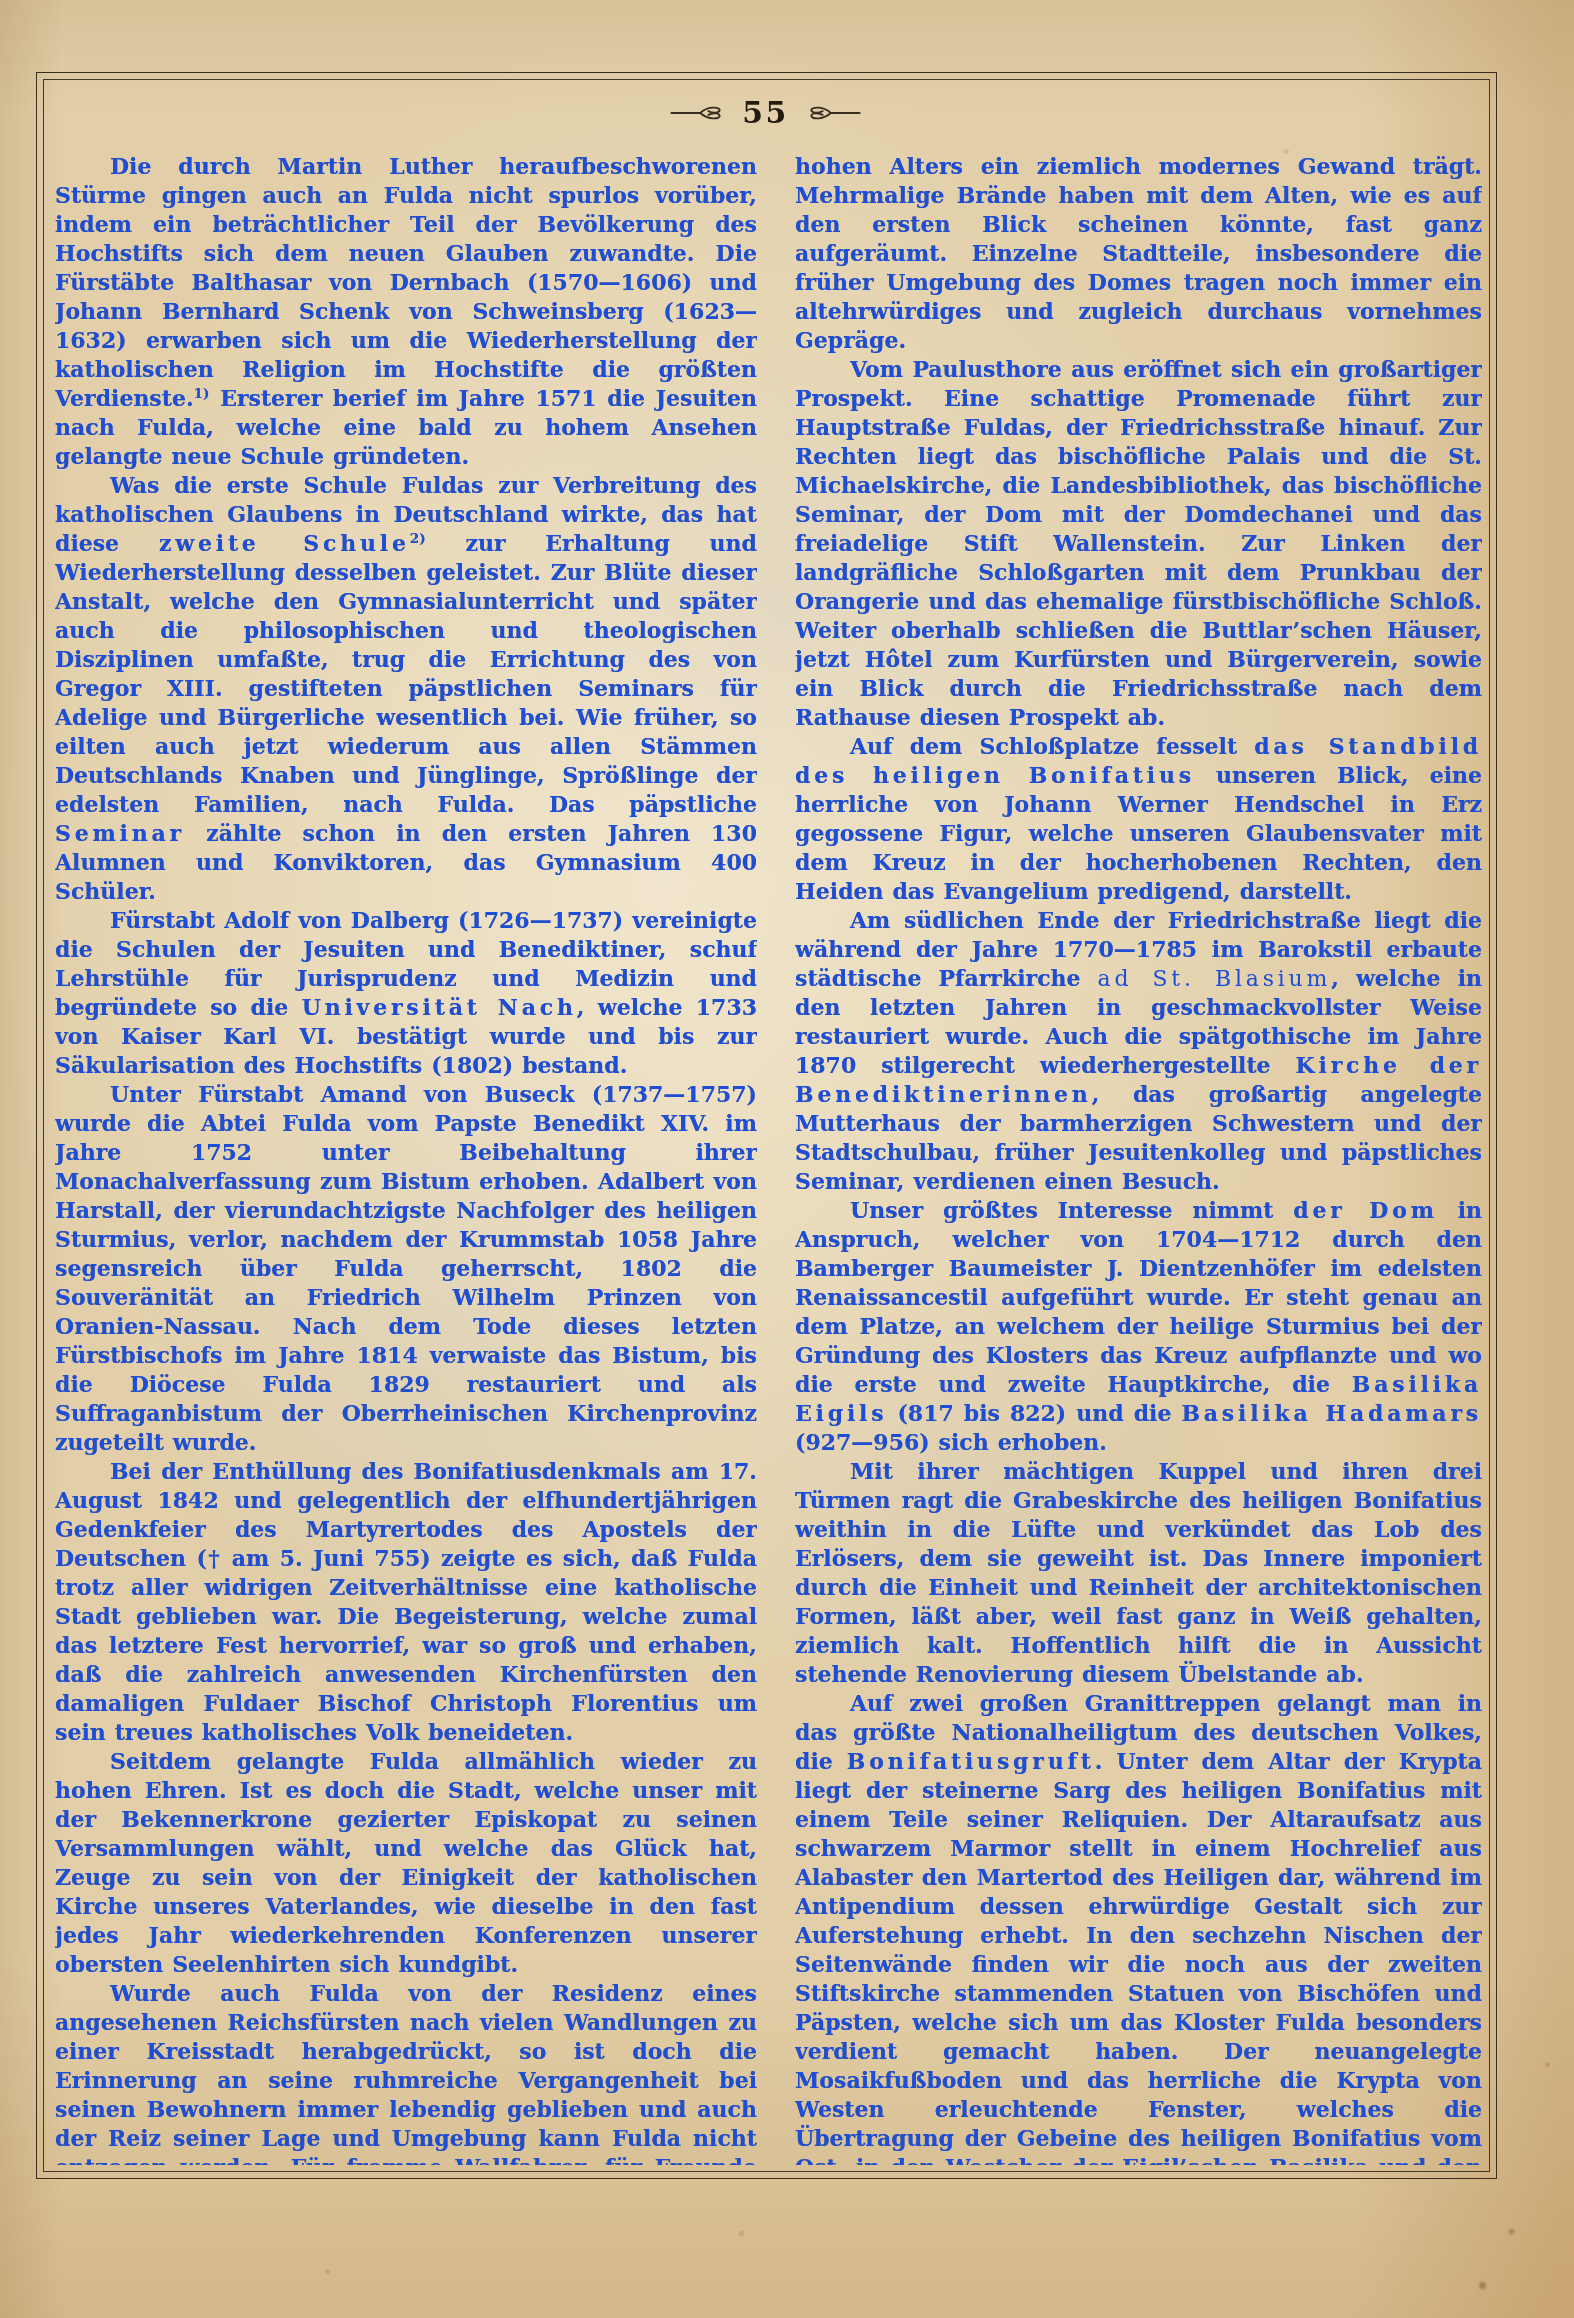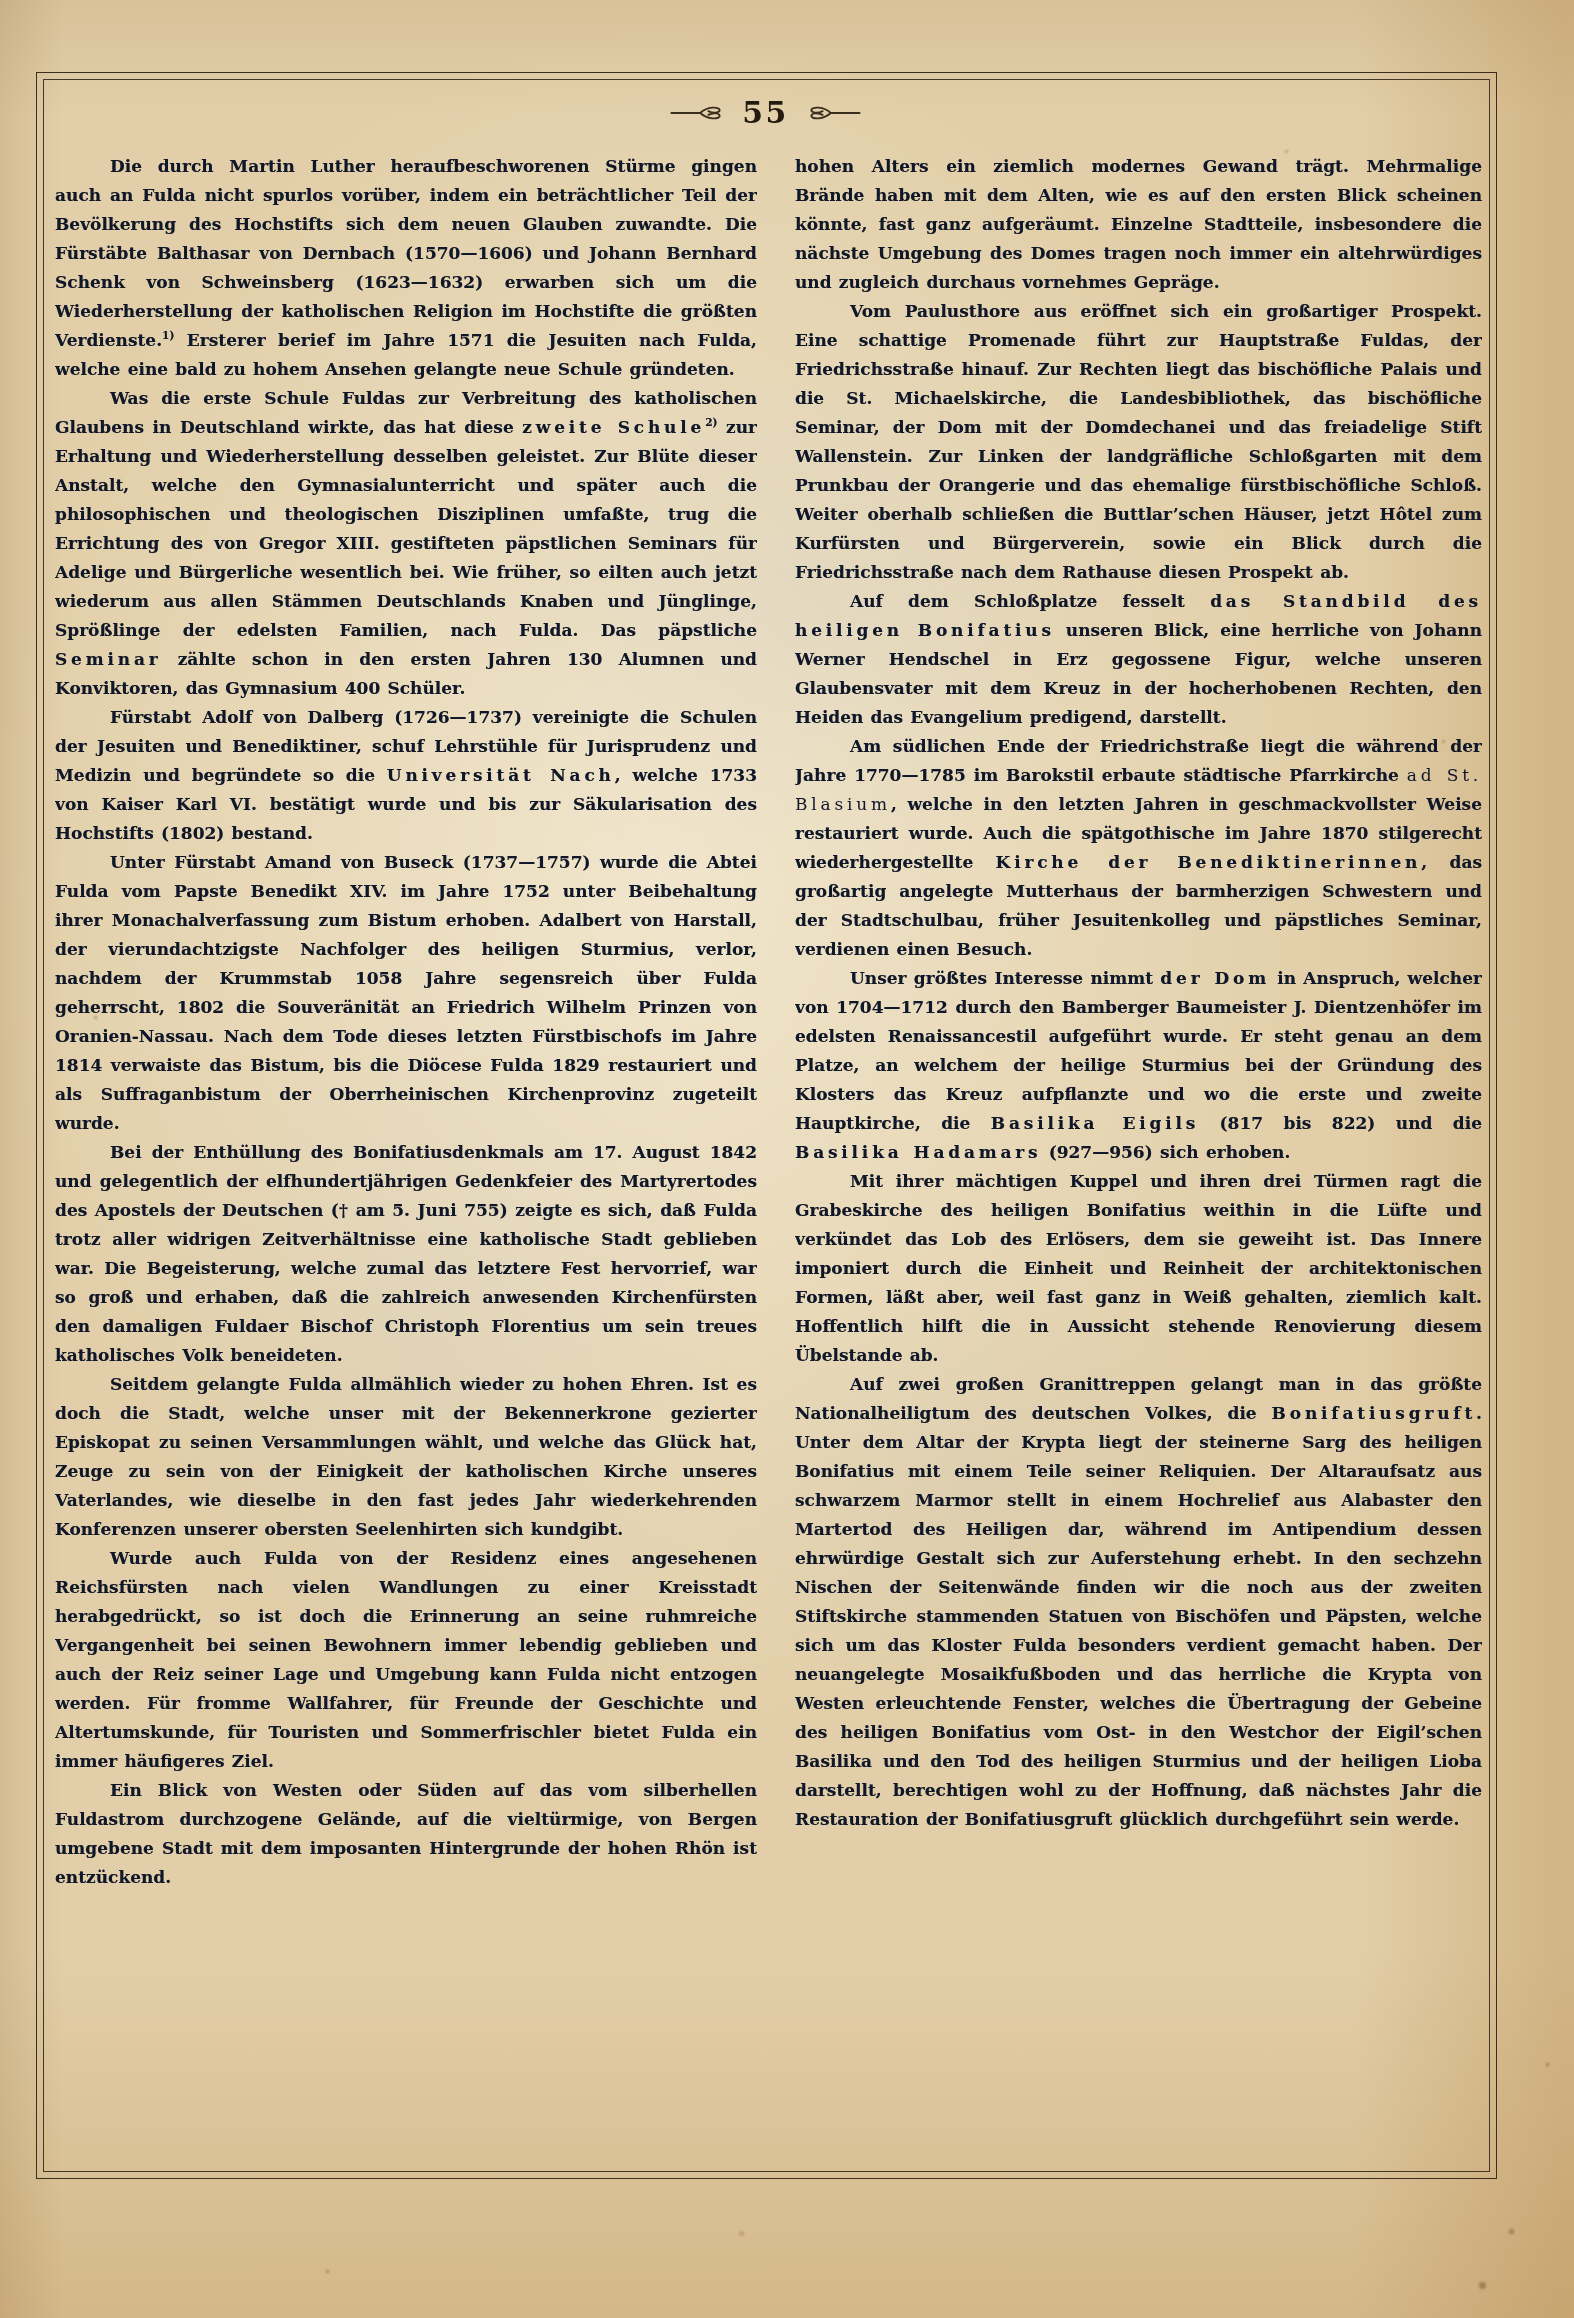--- a/index.html
+++ b/index.html
@@ -33,7 +33,7 @@
   .page-num{font-size:30px;font-weight:bold;letter-spacing:2.5px;vertical-align:middle;display:inline-block;margin:0 16.3px;text-align:right;}
   .orn{vertical-align:middle;display:inline-block;}
   .col{position:absolute;top:152px;height:2013px;overflow:hidden;text-align:justify;
-       font-weight:bold;font-size:17px;line-height:29px;color:#0f172a;
+       font-weight:bold;font-size:22px;line-height:29px;color:#1d4ed8;
        text-shadow:0 0 0.6px rgba(38,29,17,0.45);word-spacing:1.3px;}
   .col-left{left:55px;width:702px;}
   .col-right{left:795px;width:687px;}

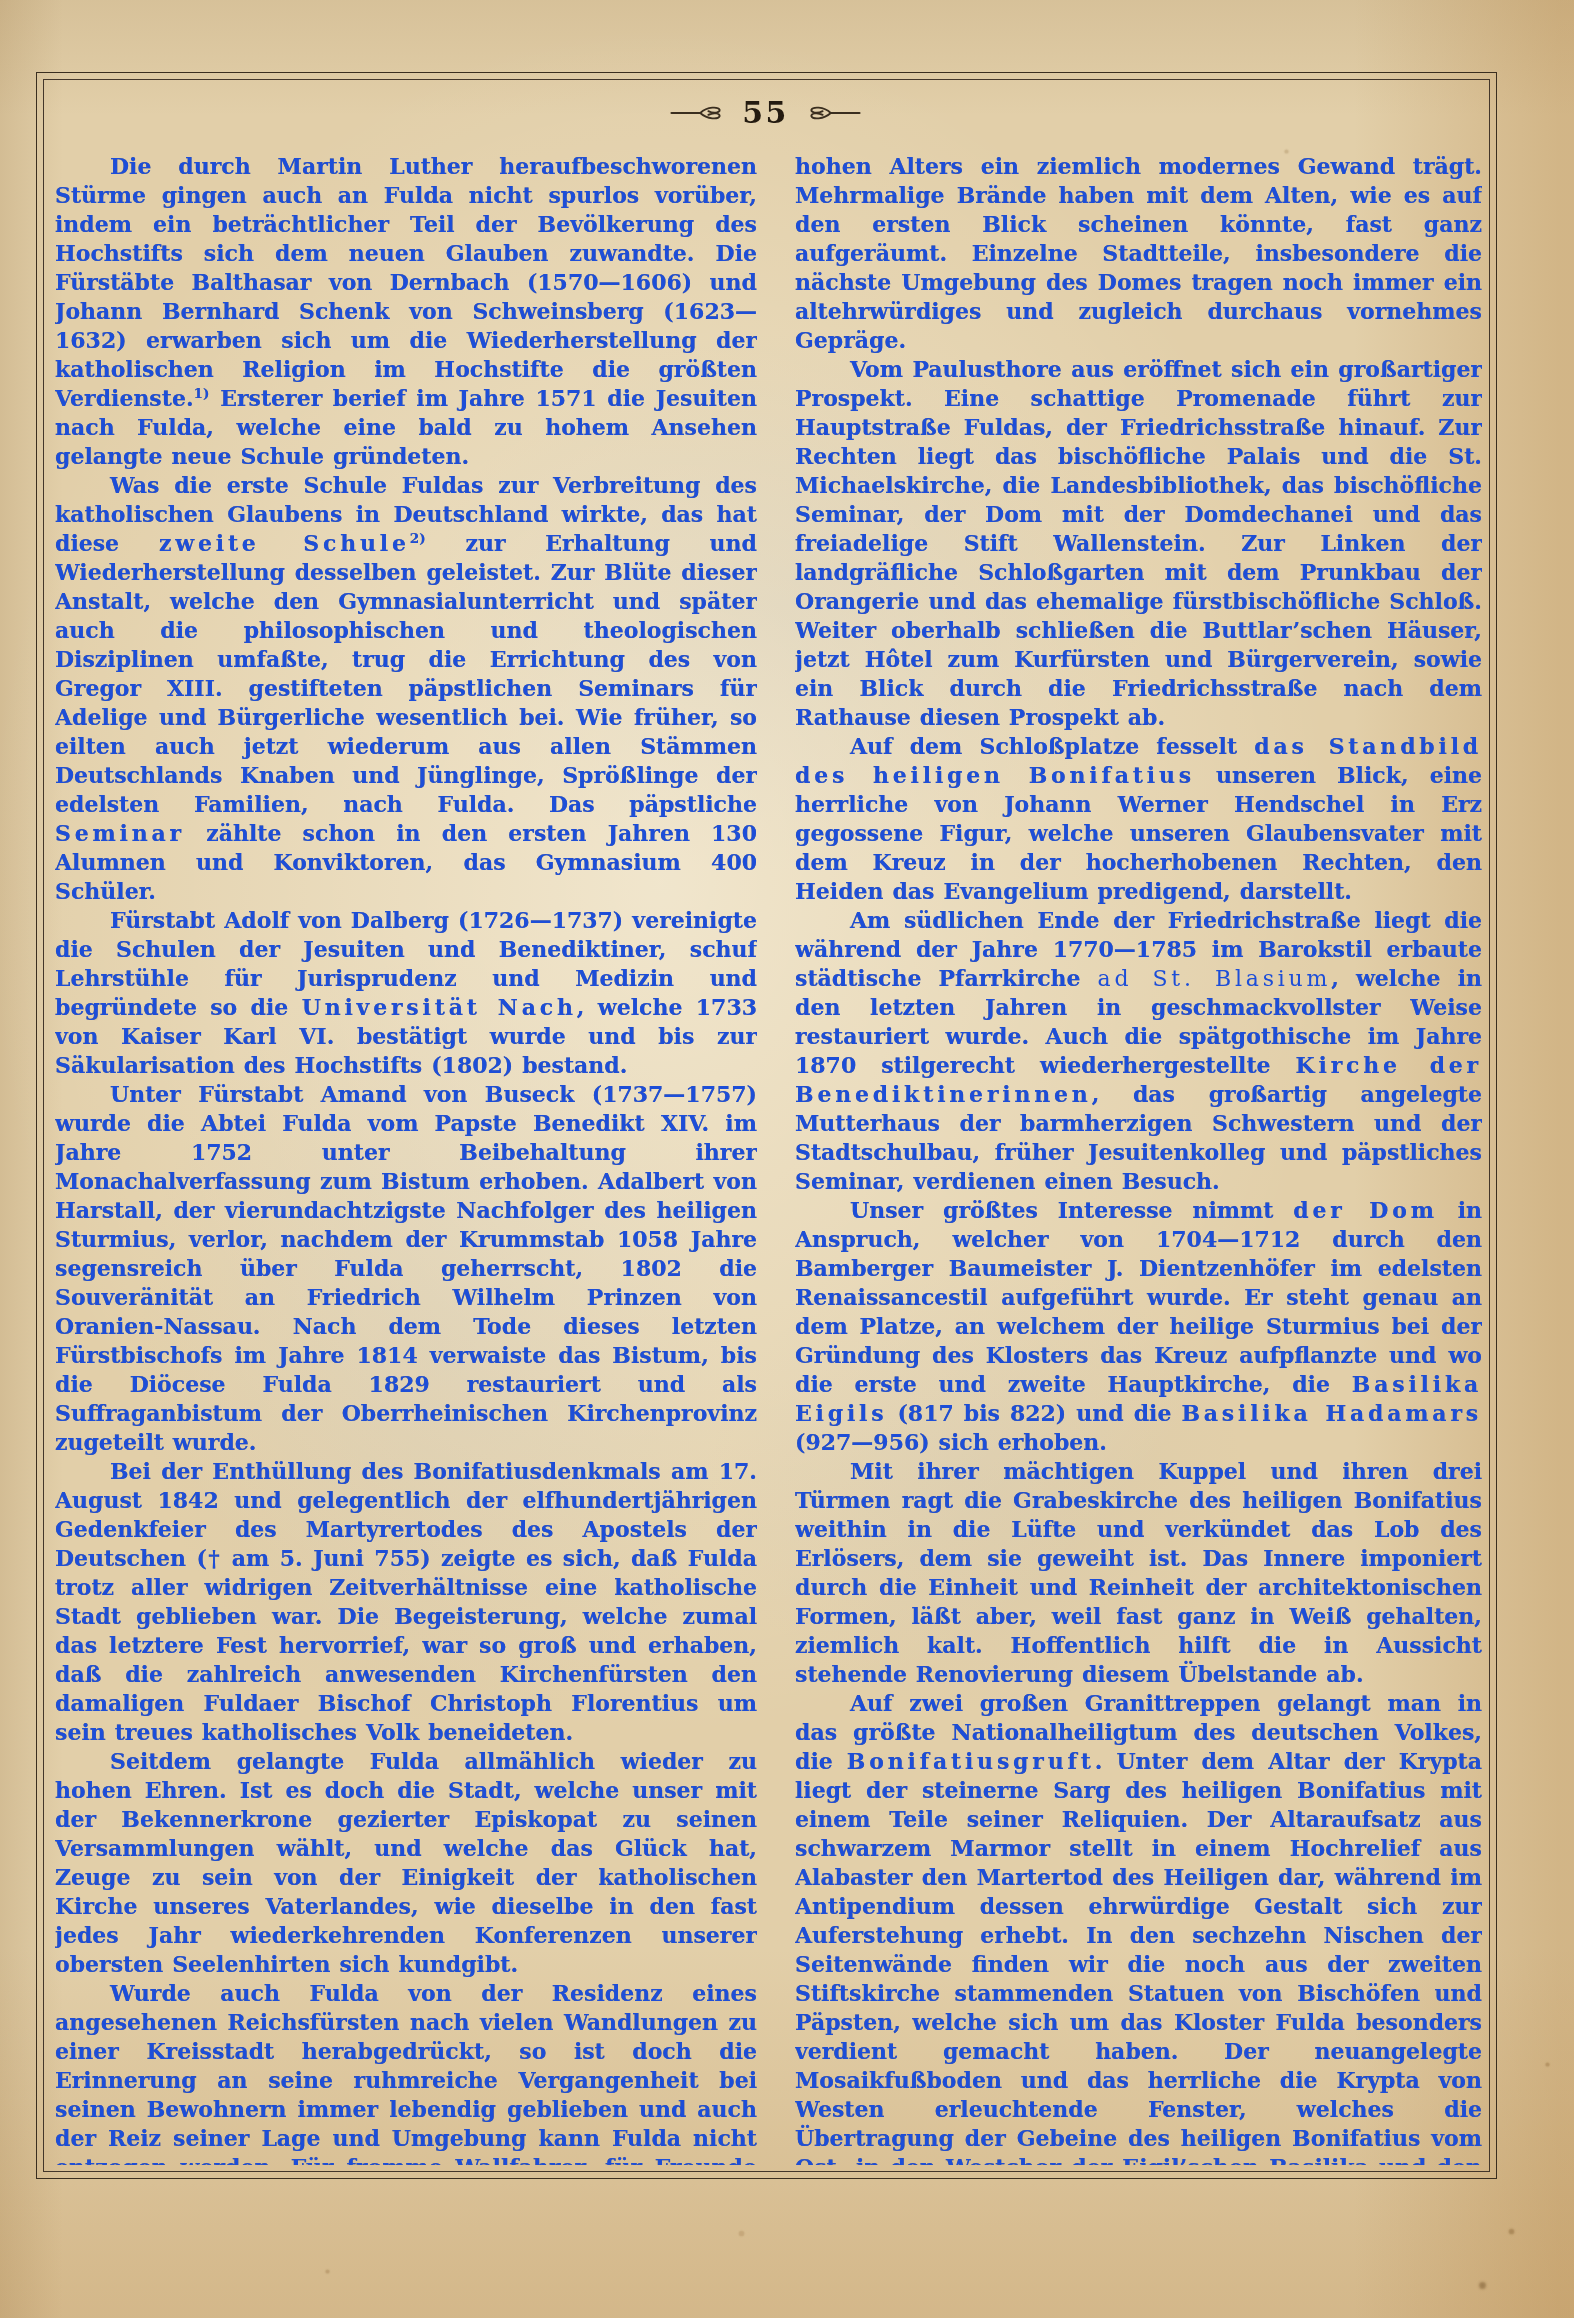--- a/index.html
+++ b/index.html
@@ -80,7 +80,7 @@
 
   <div class="col col-right">
 
-  <p class="para">hohen Alters ein ziemlich modernes Gewand trägt. Mehrmalige Brände haben mit dem Alten, wie es auf den ersten Blick scheinen könnte, fast ganz aufgeräumt. Einzelne Stadtteile, insbesondere die nächste Umgebung des Domes tragen noch immer ein altehrwürdiges und zugleich durchaus vornehmes Gepräge.</p>
+  <p class="para">hohen Alters ein ziemlich modernes Gewand trägt. Mehrmalige Brände haben mit dem Alten, wie es auf den ersten Blick scheinen könnte, fast ganz aufgeräumt. Einzelne Stadtteile, insbesondere die früher Umgebung des Domes tragen noch immer ein altehrwürdiges und zugleich durchaus vornehmes Gepräge.</p>
       <p class="para indent">Vom Paulusthore aus eröffnet sich ein großartiger Prospekt. Eine schattige Promenade führt zur Hauptstraße Fuldas, der Friedrichsstraße hinauf. Zur Rechten liegt das bischöfliche Palais und die St. Michaelskirche, die Landesbibliothek, das bischöfliche Seminar, der Dom mit der Domdechanei und das freiadelige Stift Wallenstein. Zur Linken der landgräfliche Schloßgarten mit dem Prunkbau der Orangerie und das ehemalige fürstbischöfliche Schloß. Weiter oberhalb schließen die Buttlar’schen Häuser, jetzt Hôtel zum Kurfürsten und Bürgerverein, sowie ein Blick durch die Friedrichsstraße nach dem Rathause diesen Prospekt ab.</p>
       <p class="para indent">Auf dem Schloßplatze fesselt <span class="sp">das Standbild des heiligen Bonifatius</span> unseren Blick, eine herrliche von Johann Werner Hendschel in Erz gegossene Figur, welche unseren Glaubensvater mit dem Kreuz in der hocherhobenen Rechten, den Heiden das Evangelium predigend, darstellt.</p>
       <p class="para indent">Am südlichen Ende der Friedrichstraße liegt die während der Jahre 1770—1785 im Barokstil erbaute städtische Pfarrkirche <span class="sp an">ad St. Blasium</span>, welche in den letzten Jahren in geschmackvollster Weise restauriert wurde. Auch die spätgothische im Jahre 1870 stilgerecht wiederhergestellte <span class="sp">Kirche der Benediktinerinnen</span>, das großartig angelegte Mutterhaus der barmherzigen Schwestern und der Stadtschulbau, früher Jesuitenkolleg und päpstliches Seminar, verdienen einen Besuch.</p>

